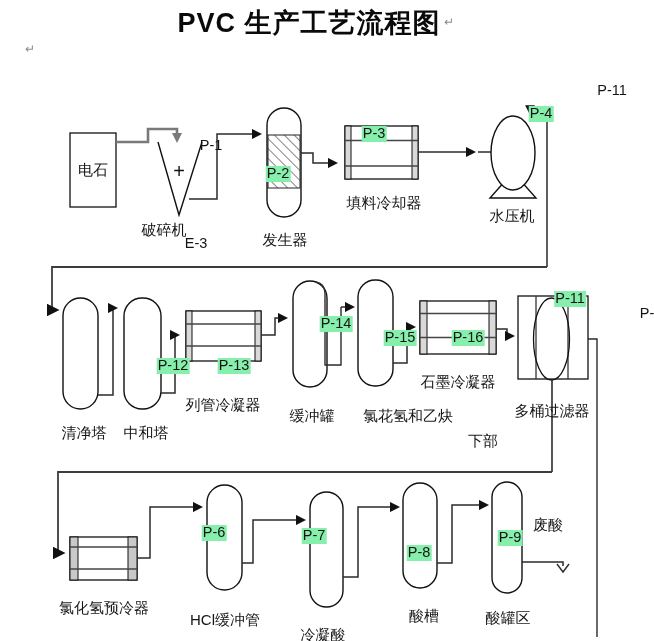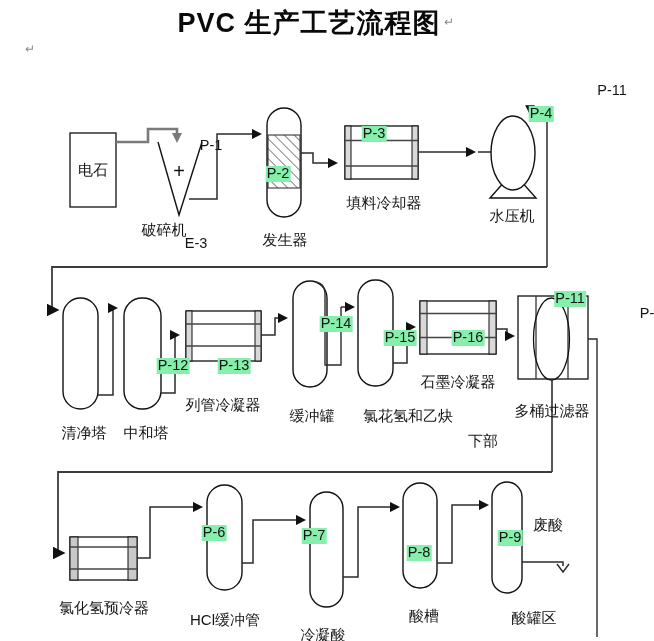--- a/index.html
+++ b/index.html
@@ -238,7 +238,7 @@
   <div class="lbl plbl wbg" style="left:419px;top:553px;text-align:center;">P-8</div>
   <div class="lbl" style="left:424px;top:616px;">酸槽</div>
   <div class="lbl plbl wbg" style="left:510px;top:538px;">P-9</div>
-  <div class="lbl" style="left:508px;top:618px;margin-left:26px;">酸罐区</div>
+  <div class="lbl" style="left:508px;top:618px;">酸罐区</div>
   <div class="lbl" style="left:548px;top:525px;">废酸</div>
 
 </div>

